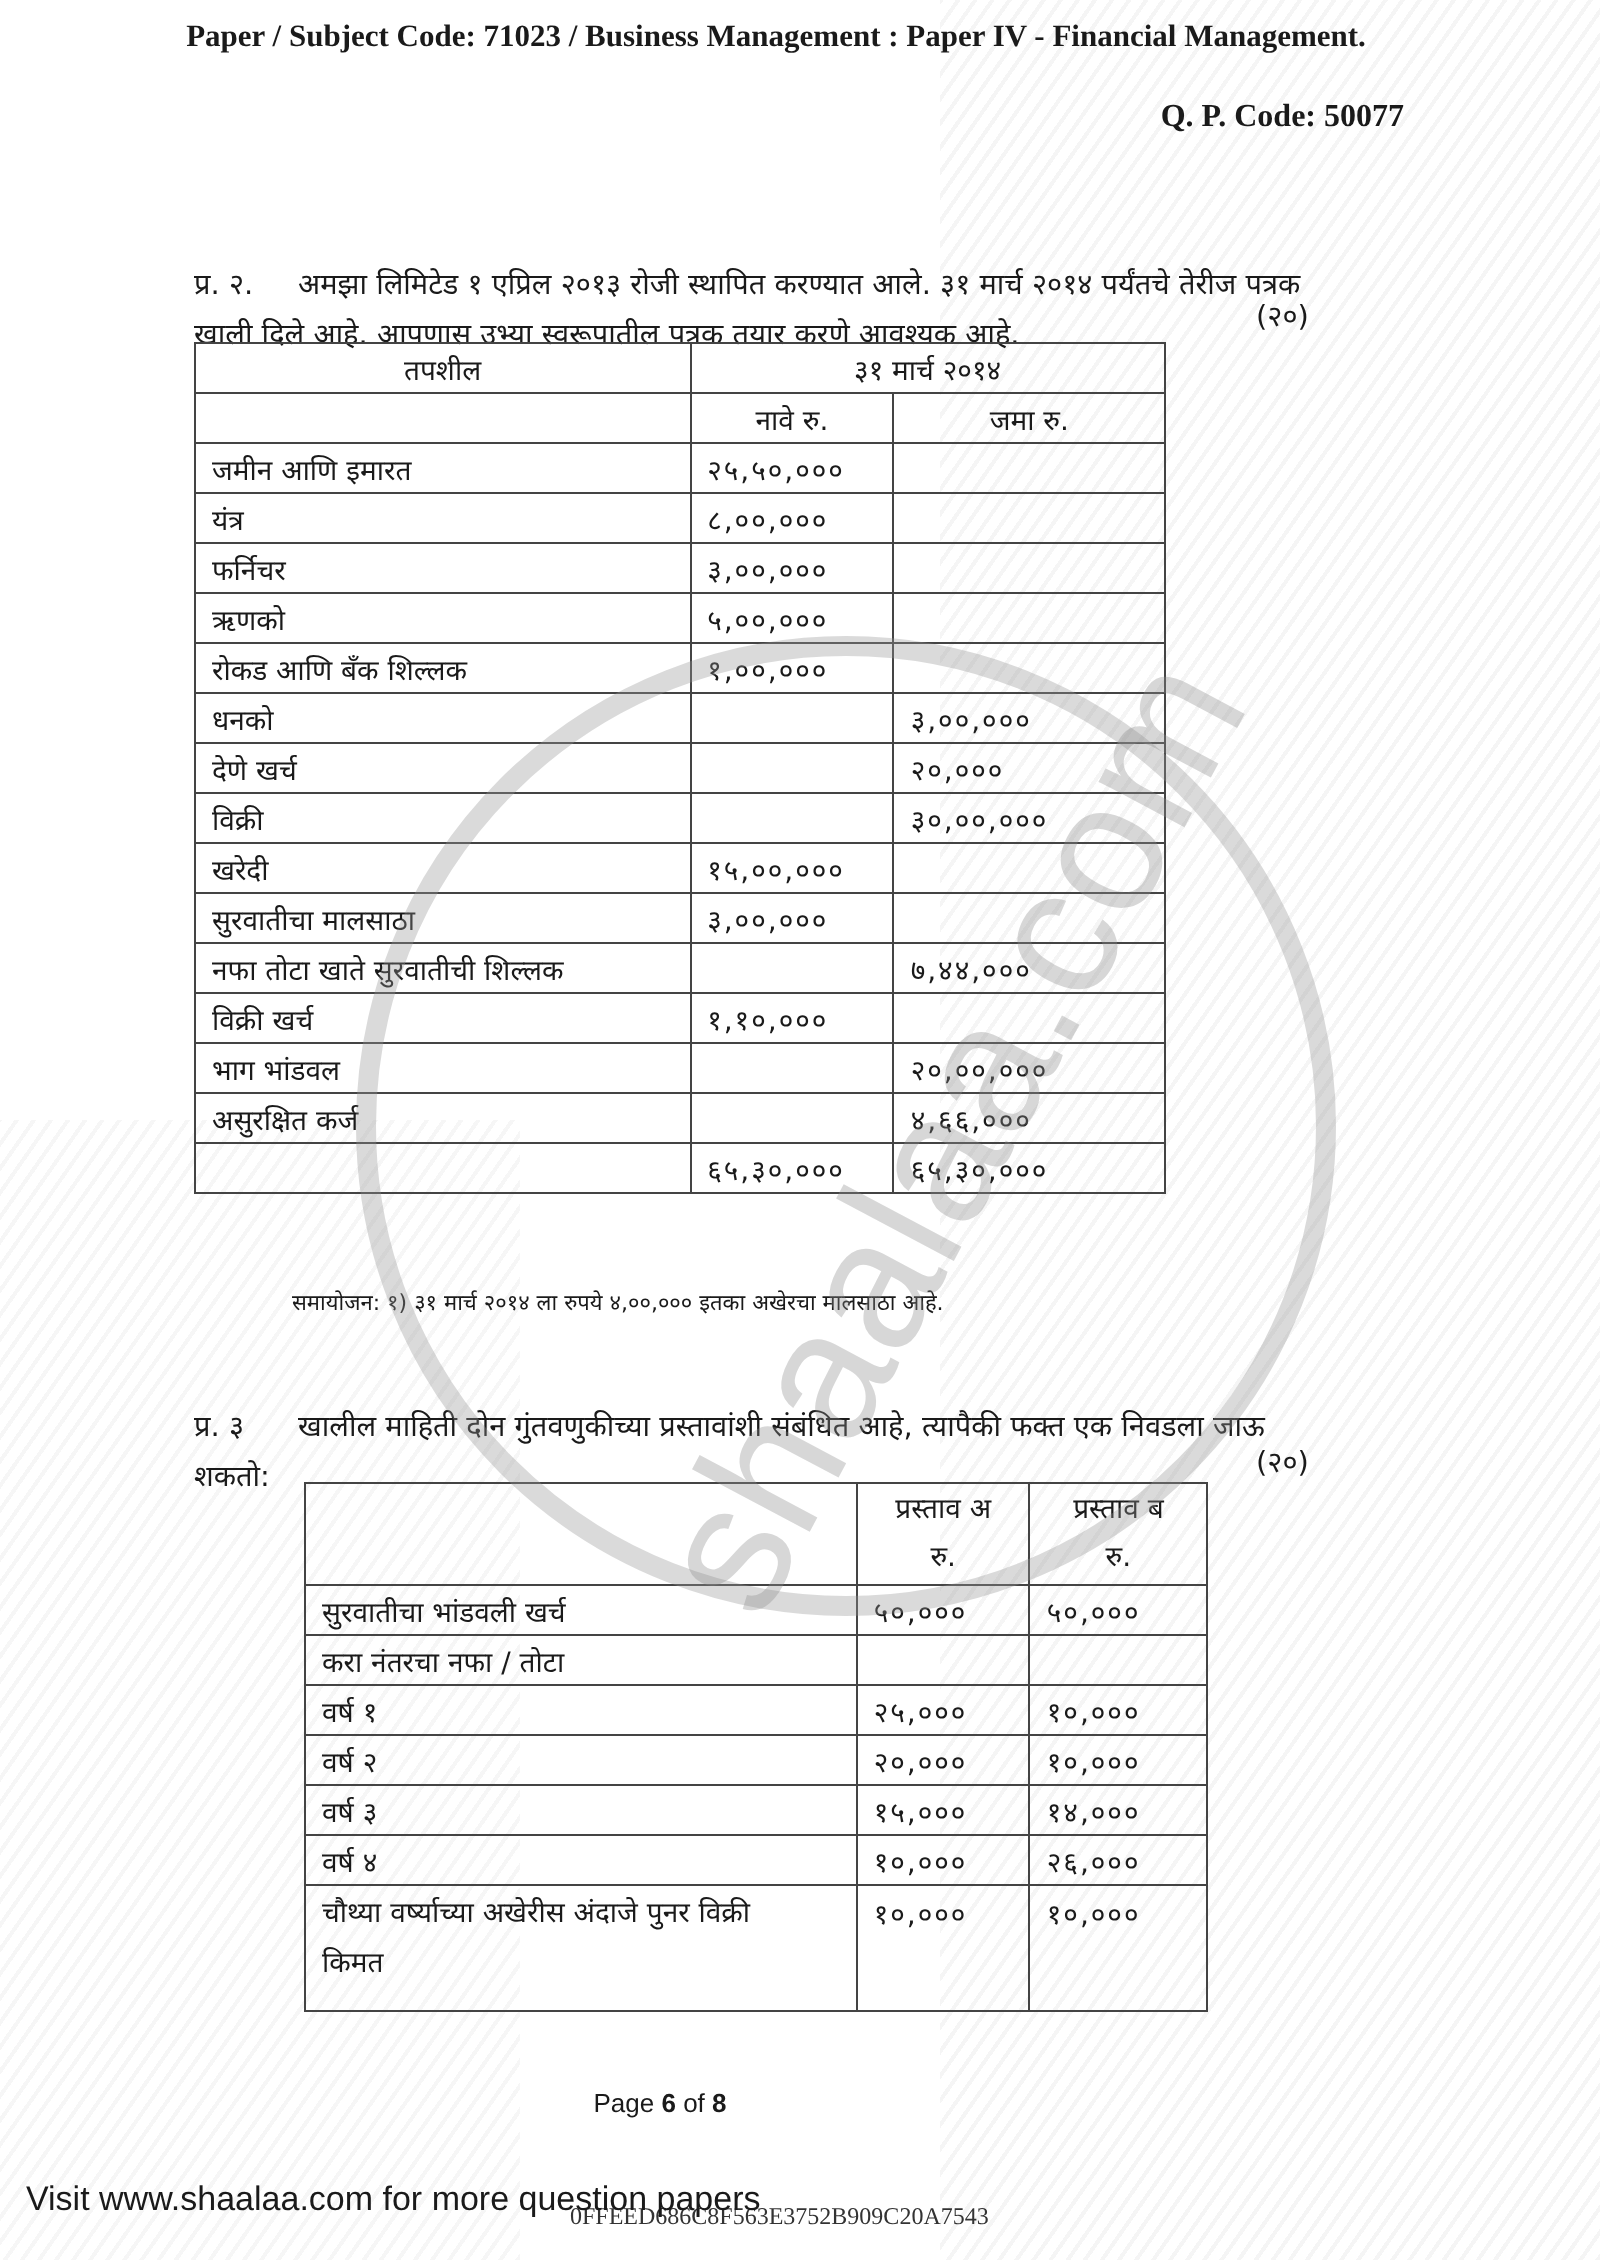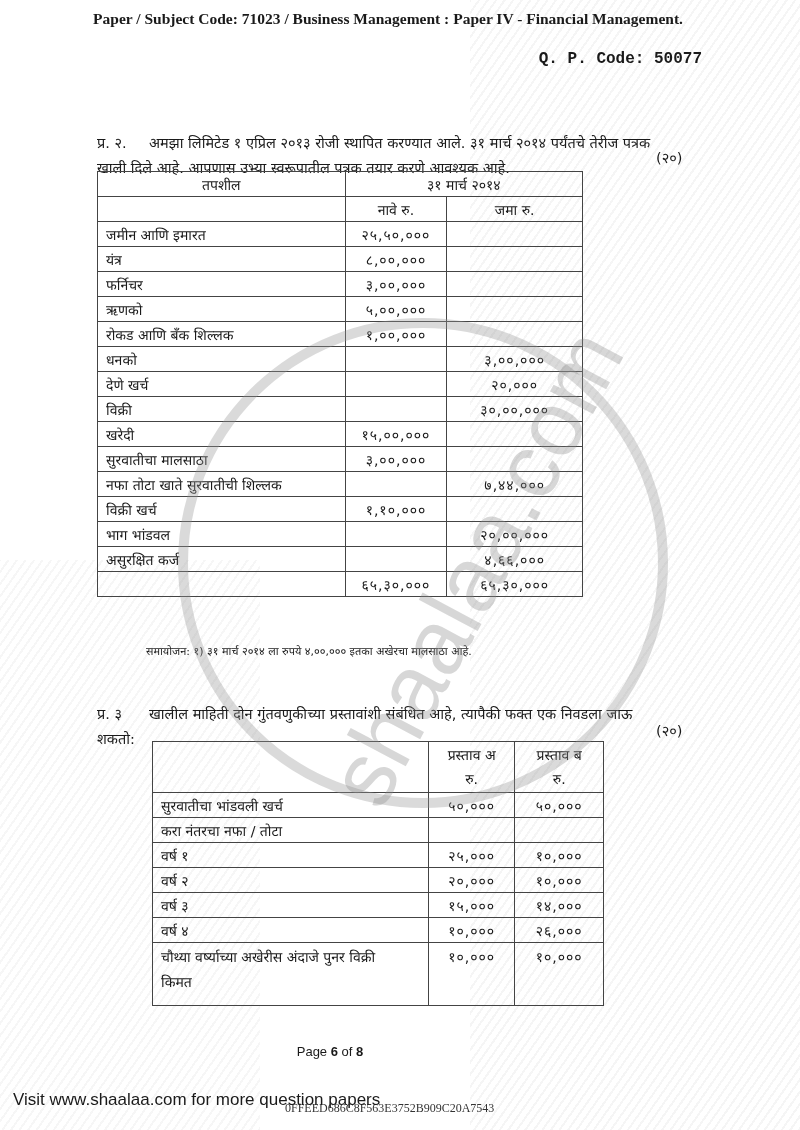--- a/index.html
+++ b/index.html
@@ -35,7 +35,7 @@
     font-weight: bold; font-size: 15.5px; top: 10px;
   }
   .qp-code {
-    position: absolute; right: 98px; top: 50px; font-weight: bold; font-size: 16px; font-family: Liberation Mono, monospace;
+    position: absolute; right: 98px; top: 50px; font-weight: bold; font-size: 16px;
   }
   .q-para {
     position: absolute; font-size: 14.5px; line-height: 25px;

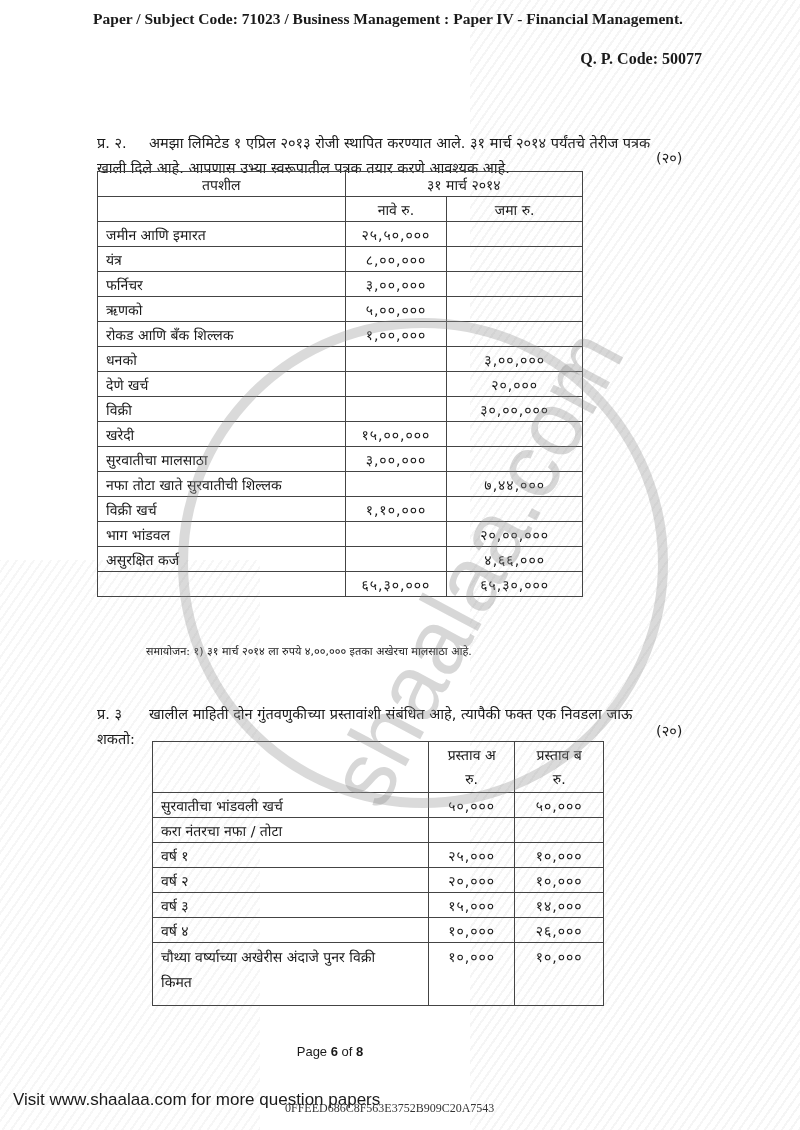--- a/index.html
+++ b/index.html
@@ -41,7 +41,7 @@
     position: absolute; font-size: 14.5px; line-height: 25px;
   }
   .q-num { display: inline-block; width: 52px; margin-top: 12px; }
-  .marks { position: absolute; font-size: 14.5px; margin-left: 28px; }
+  .marks { position: absolute; font-size: 14.5px; }
   table.tb {
     position: absolute; border-collapse: collapse; font-size: 14px;
   }

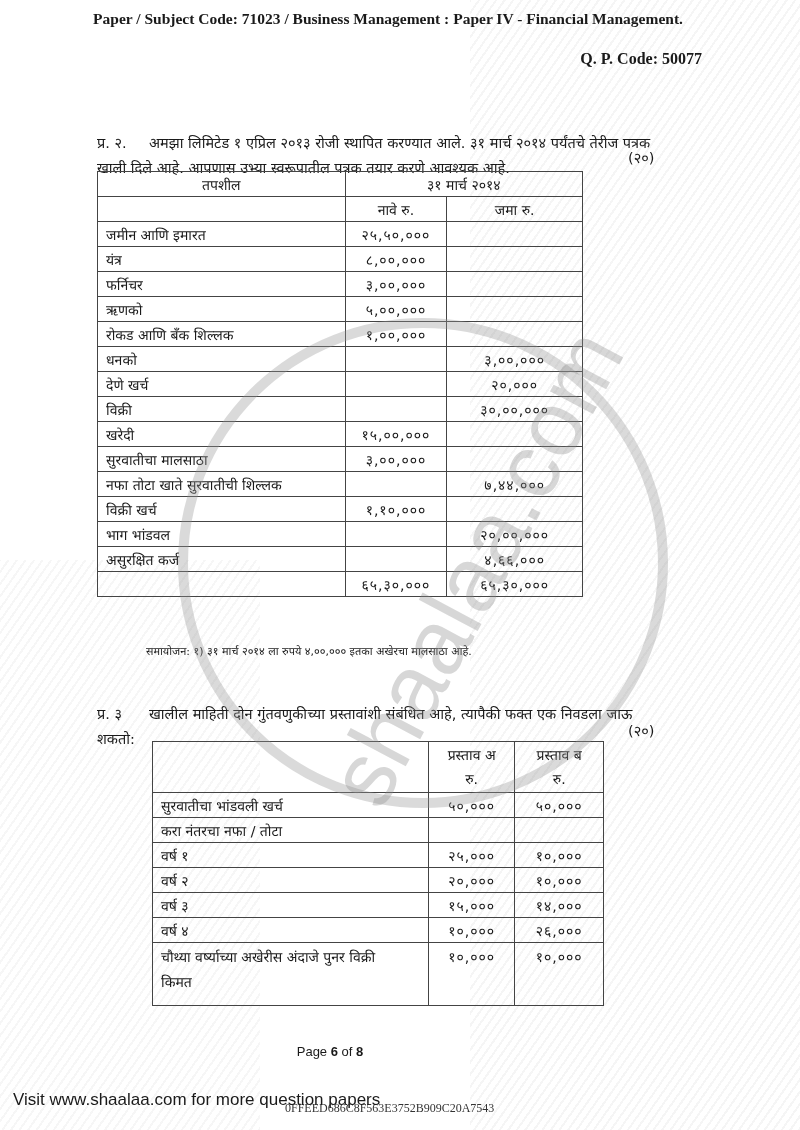--- a/index.html
+++ b/index.html
@@ -48,7 +48,7 @@
   table.tb td {
     border: 1px solid #444; padding: 0 8px; height: 24px; vertical-align: middle;
   }
-  td.num { text-align: center; letter-spacing: 1px; }
+  td.num { text-align: left; letter-spacing: 1px; }
   td.c { text-align: center; }
   .adjust { position: absolute; left: 146px; top: 643px; font-size: 11px; }
   .page-num { position: absolute; left: 0; width: 660px; text-align: center; top: 1044px; font-size: 13px; font-family: "Liberation Sans", sans-serif; }

